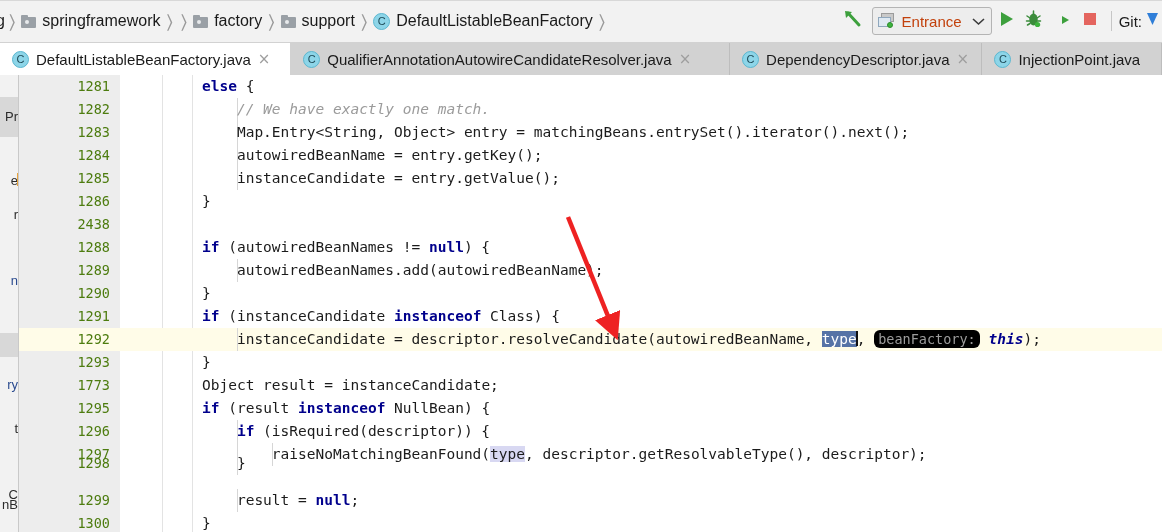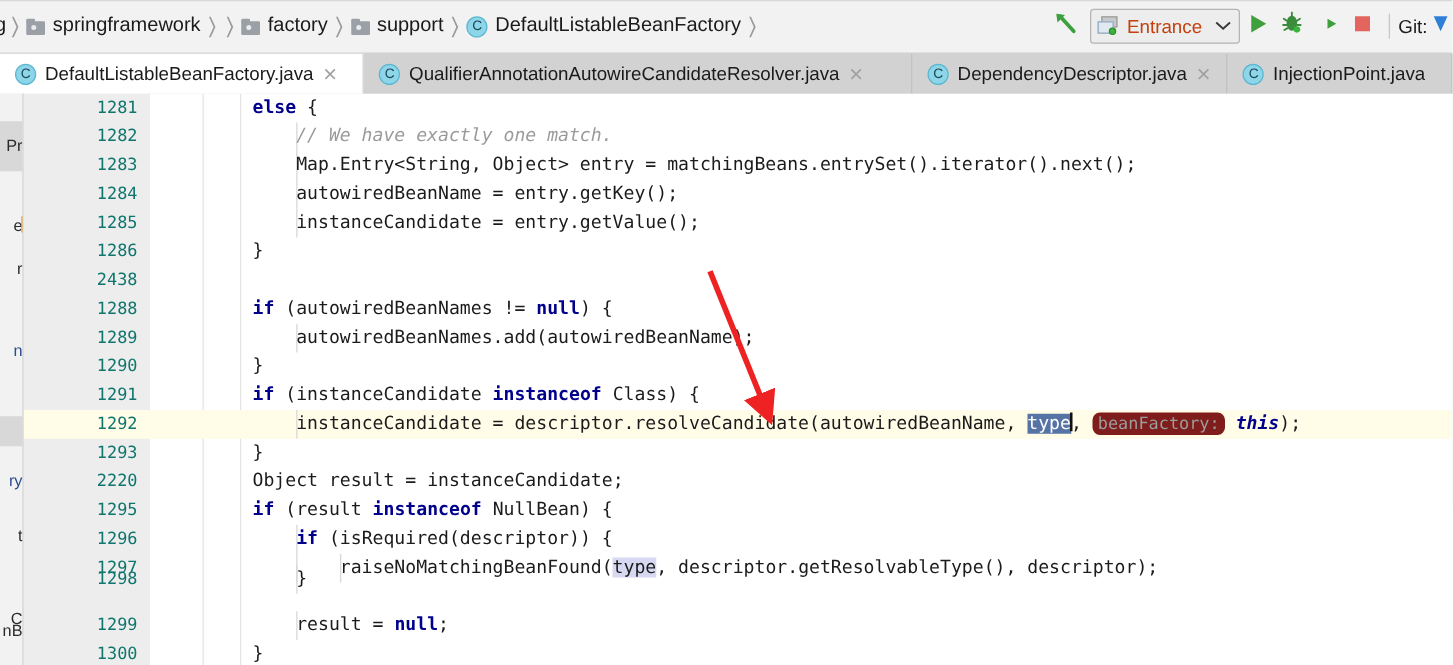--- a/index.html
+++ b/index.html
@@ -142,7 +142,7 @@
     position:absolute;left:0;top:0;width:101px;height:23px;
     text-align:right;padding-right:10px;box-sizing:border-box;
     font-family:"DejaVu Sans Mono","Liberation Mono",monospace;
-    font-size:13.5px;color:#0f766e;
+    font-size:13.5px;color:#4d7c0f;
   }
   .code{
     position:absolute;left:183px;top:0;height:23px;white-space:pre;

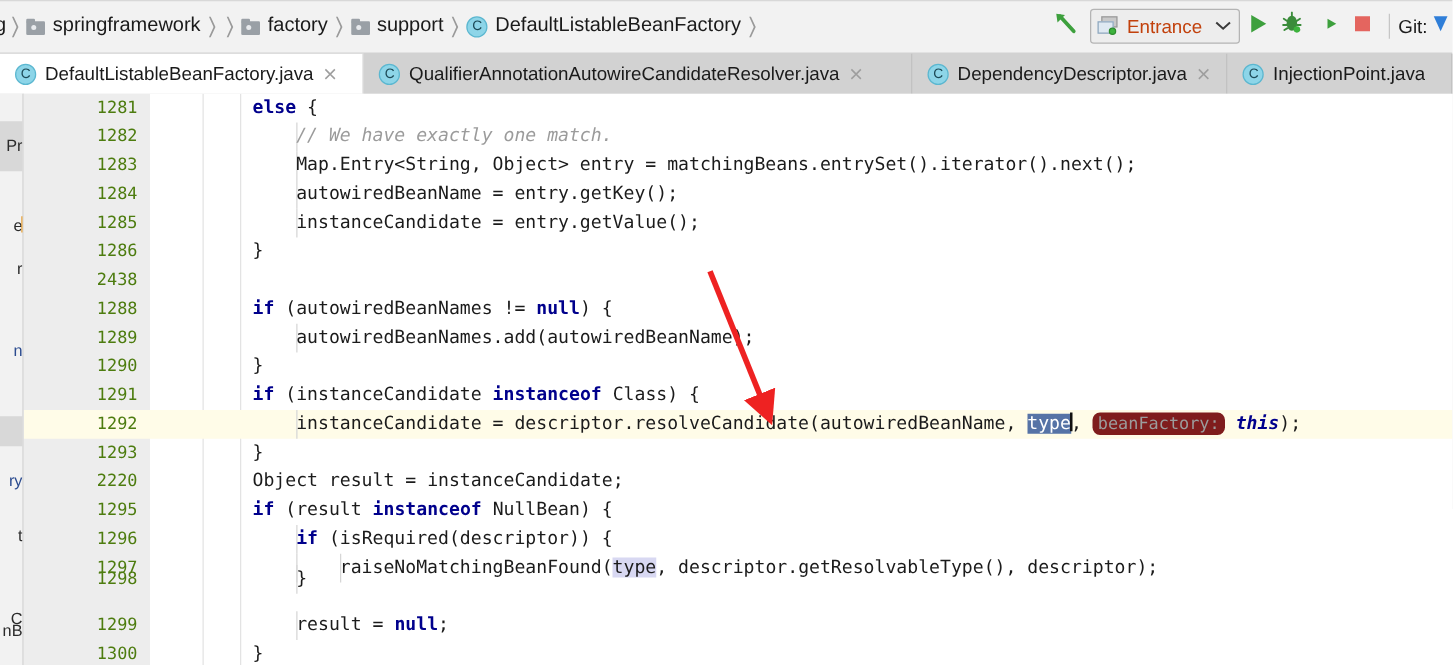--- a/index.html
+++ b/index.html
@@ -159,7 +159,7 @@
   .caret-bar{display:inline-block;width:2px;height:15px;background:#111;vertical-align:-2px;margin:0 -1px;}
   .ident-hl{background:#D8D8F2;}
   .hint{
-    color:#9c9c9c;background:#7f1d1d;border-radius:6px;padding:1px 4px;
+    color:#9c9c9c;background:#000000;border-radius:6px;padding:1px 4px;
     font-size:13.5px;
   }
   .hintval{color:#00008C;font-weight:bold;font-style:italic;}

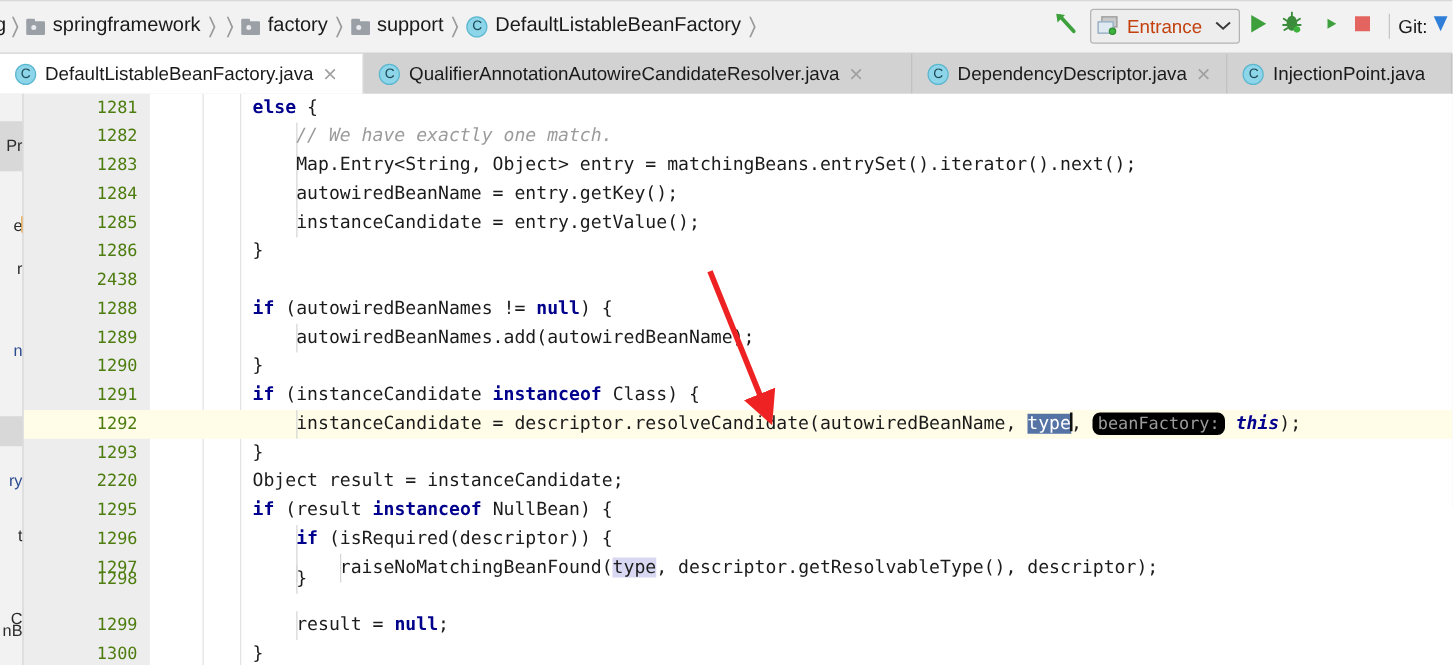--- a/index.html
+++ b/index.html
@@ -422,7 +422,7 @@
       </div>
 
       <div class="row" style="top:299px;position:absolute;">
-        <span class="lnum">2220</span>
+        <span class="lnum">1773</span>
         <span class="code">Object <span class="fld">result</span> = <span class="fld">instanceCandidate</span>;</span>
       </div>
 

